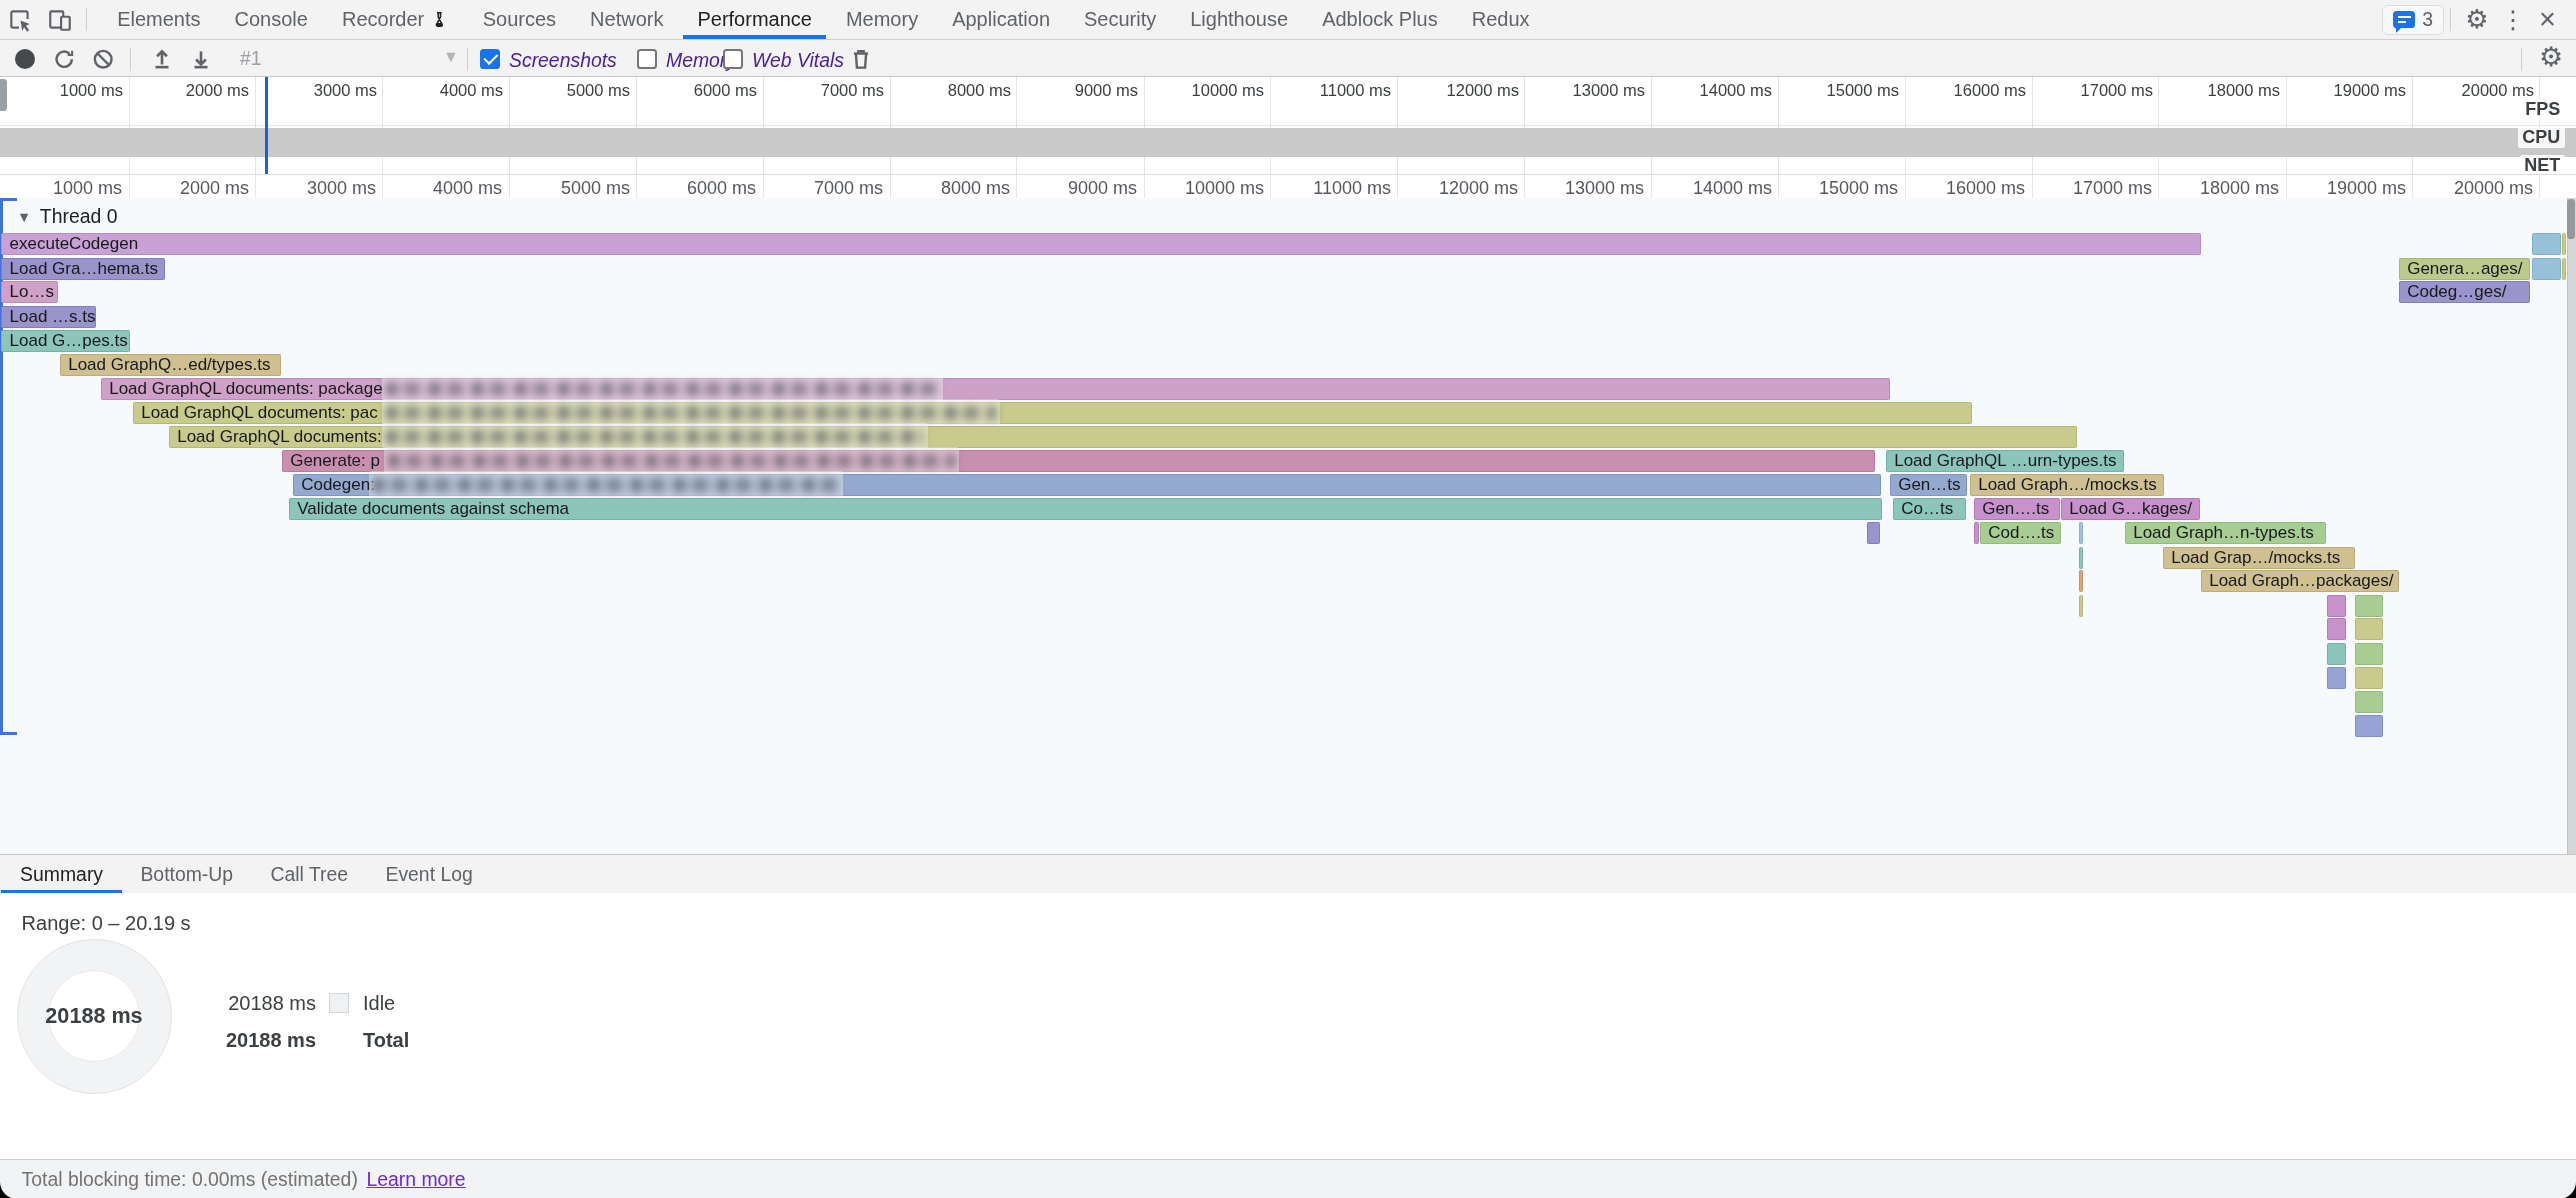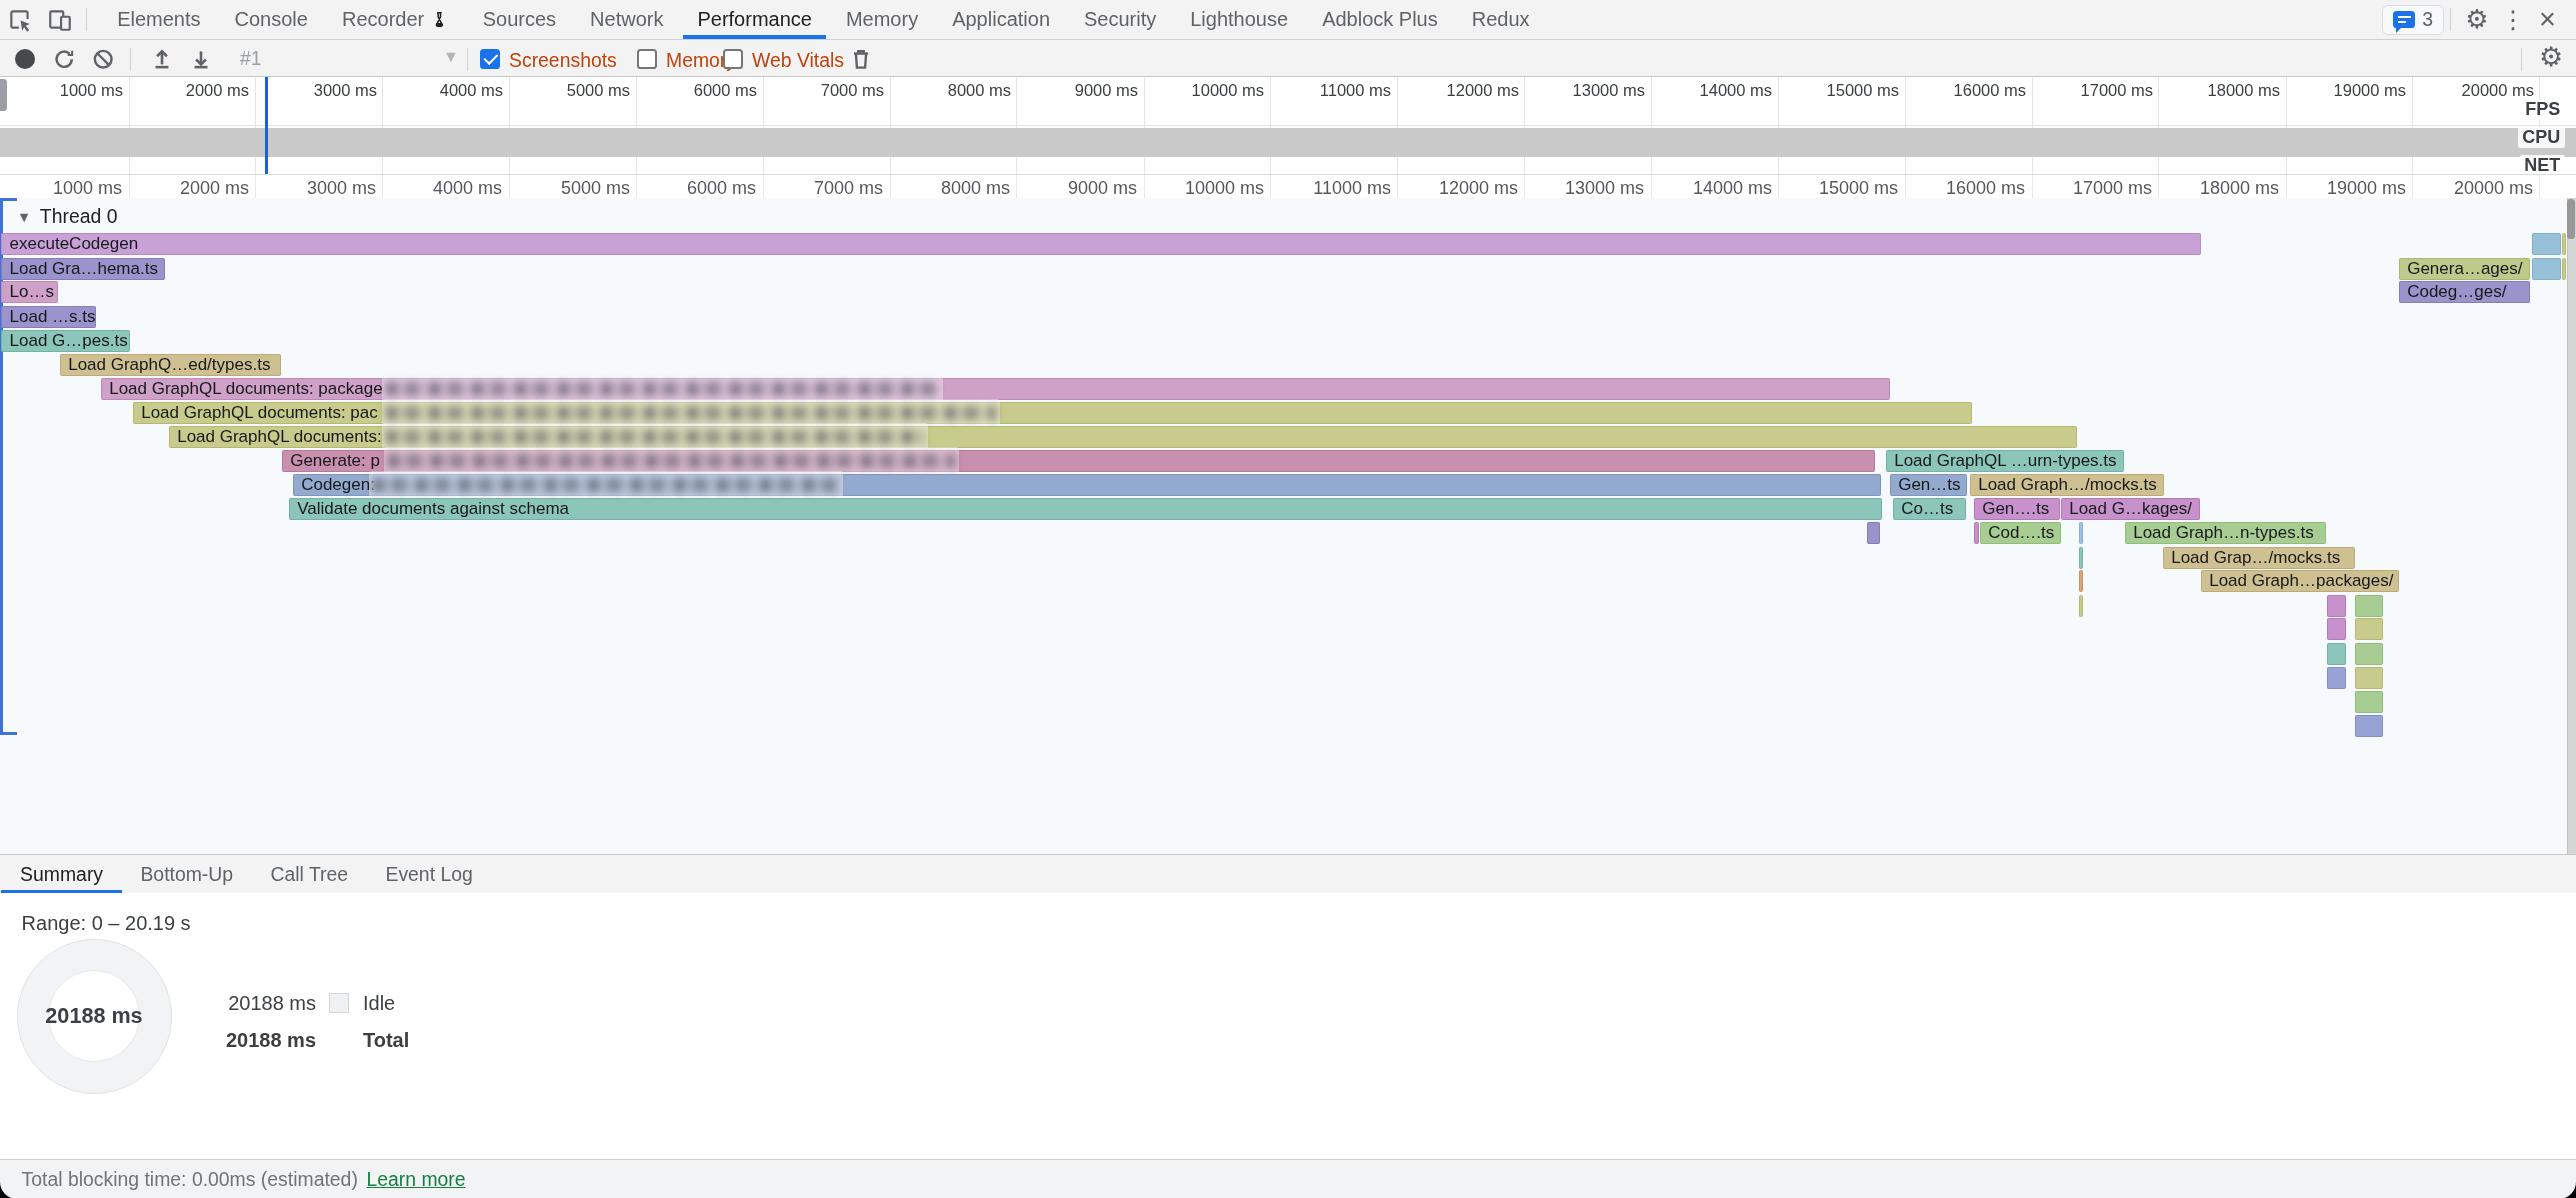--- a/index.html
+++ b/index.html
@@ -28,7 +28,7 @@
   .toolbar{left:0;top:40px;width:2576px;height:37px;background:#f3f3f3;border-bottom:1.4px solid #c8c8c8;}
   .toolbar .abs{position:absolute;}
   .record-dot{width:20px;height:20px;border-radius:50%;background:#464a4d;cursor:pointer;}
-  .tool-label{font-size:19.4px;color:#c2410c;white-space:nowrap;}
+  .tool-label{font-size:19.4px;color:#4c1d95;white-space:nowrap;font-style:italic;}
   .hist{font-size:19.4px;color:#9aa0a6;}
   .caret{font-size:16px;color:#b0b4b8;cursor:pointer;}
   .cbx{width:20px;height:20px;border:2.2px solid #767676;border-radius:3.6px;background:#fff;cursor:pointer;}

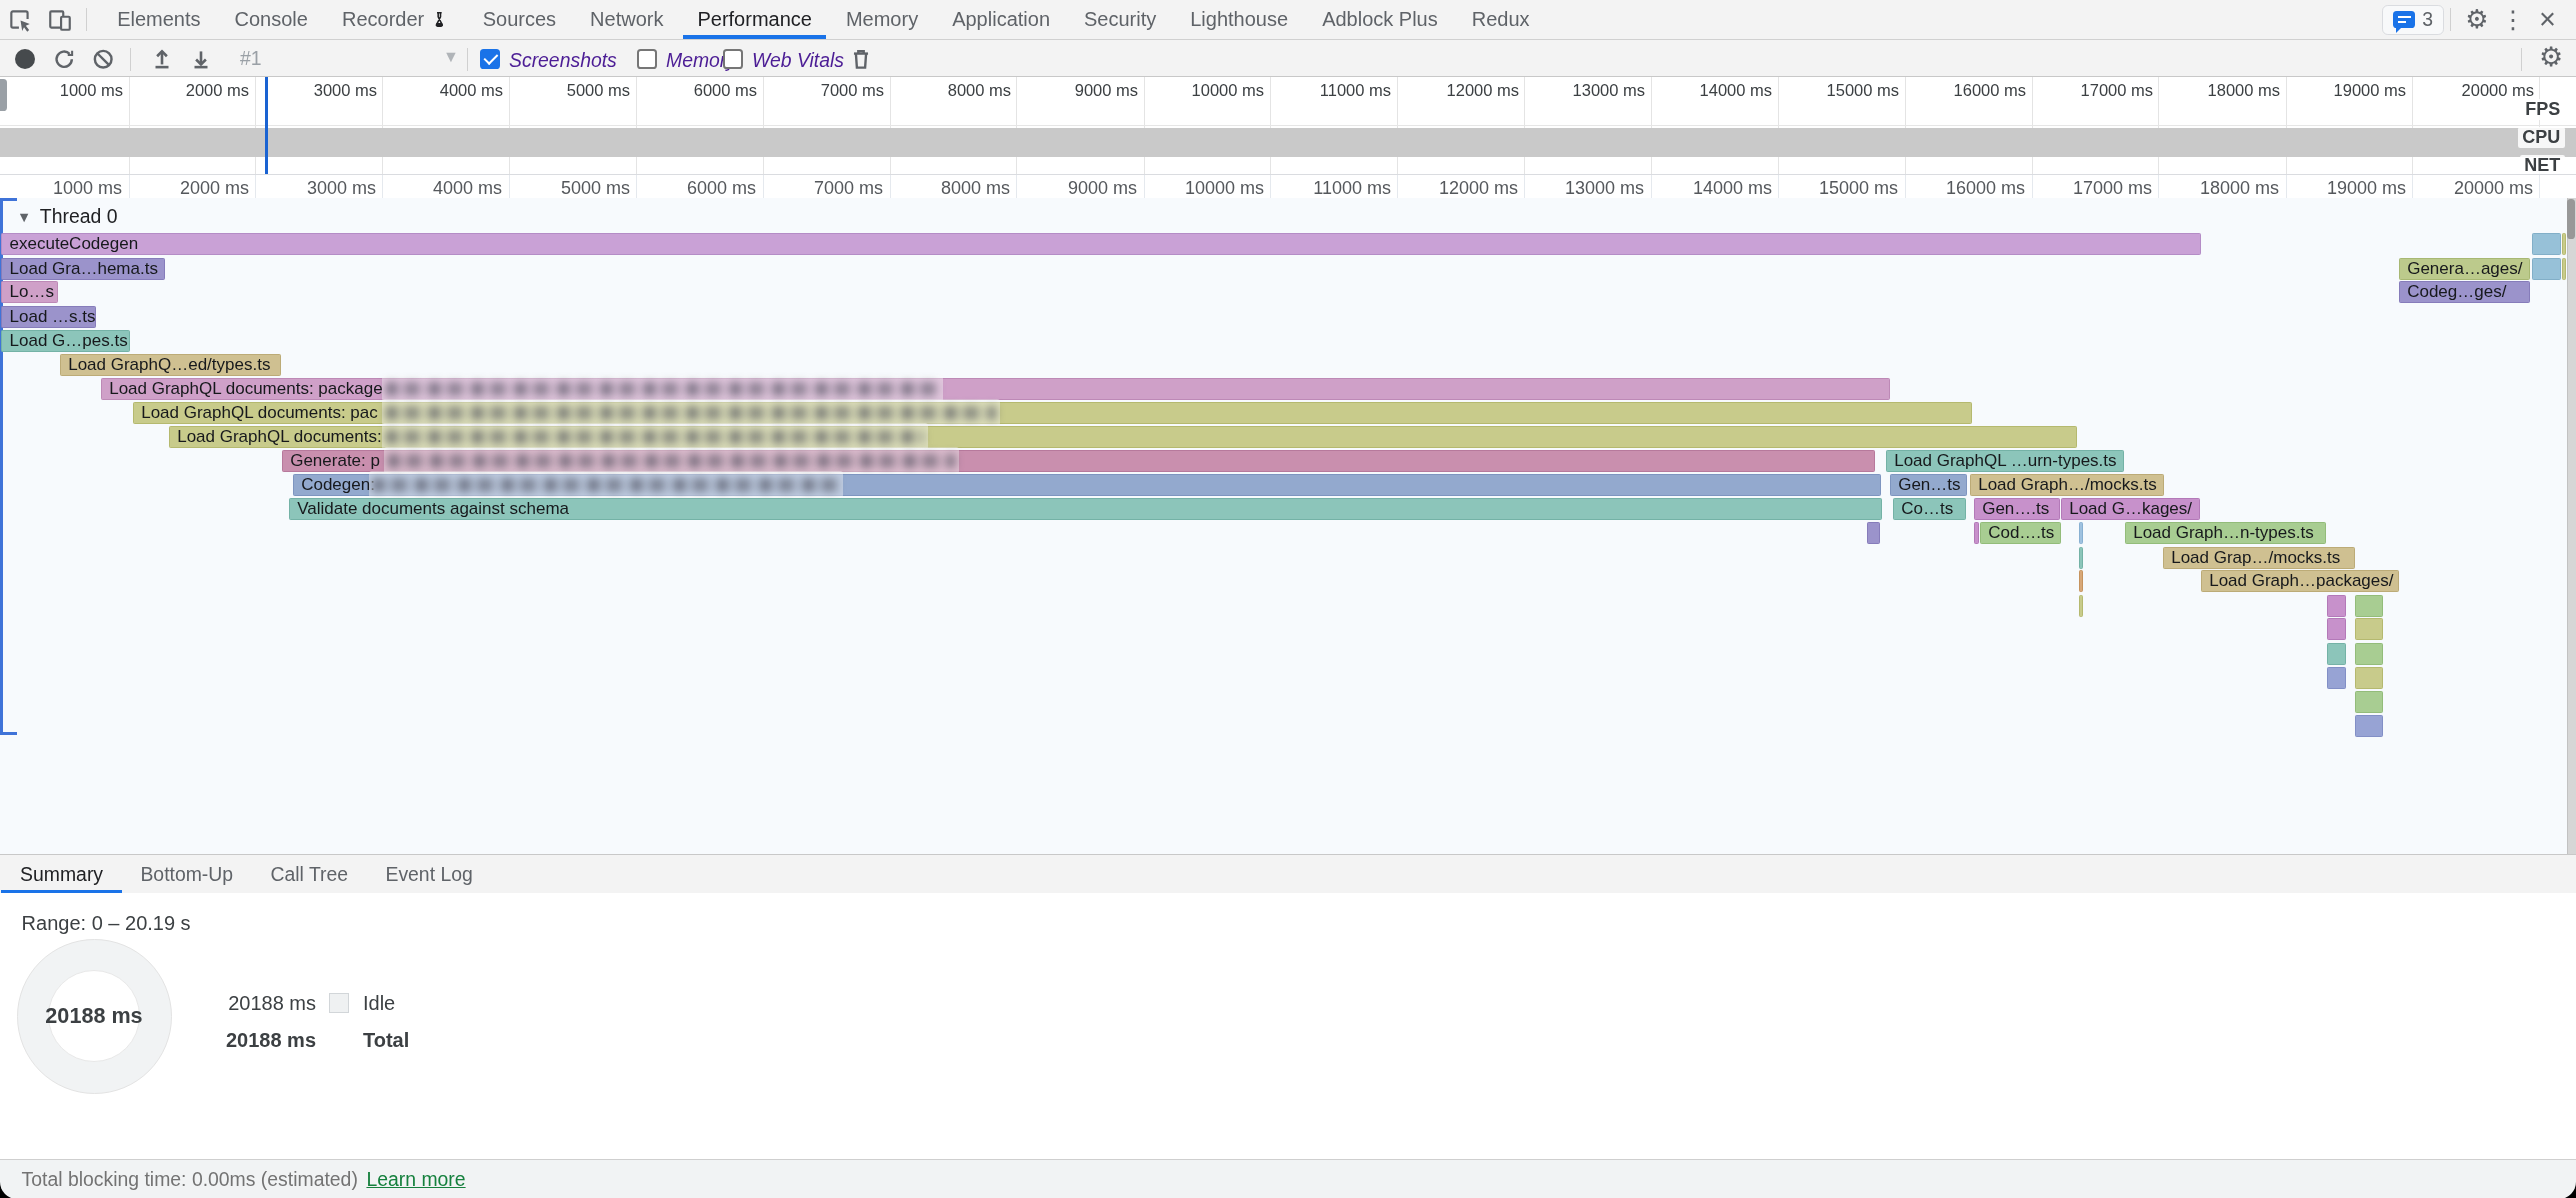--- a/index.html
+++ b/index.html
@@ -98,7 +98,7 @@
   
   .statusbar{left:0;top:1159px;width:2576px;height:40px;background:#f1f3f4;border-top:1.4px solid #cfcfcf;display:flex;align-items:center;padding-left:21.6px;gap:8.6px;}
   .status-text{font-size:19.4px;color:#737373;}
-  .status-link{font-size:19.4px;color:#15803d;text-decoration:underline;cursor:pointer;}
+  .status-link{font-size:19.4px;color:#6d28d9;text-decoration:underline;cursor:pointer;}
 
   .corner{position:absolute;bottom:0;width:18.7px;height:18.7px;background:#000;z-index:50;}
   .corner .in{position:absolute;inset:0;background:#f1f3f4;}

